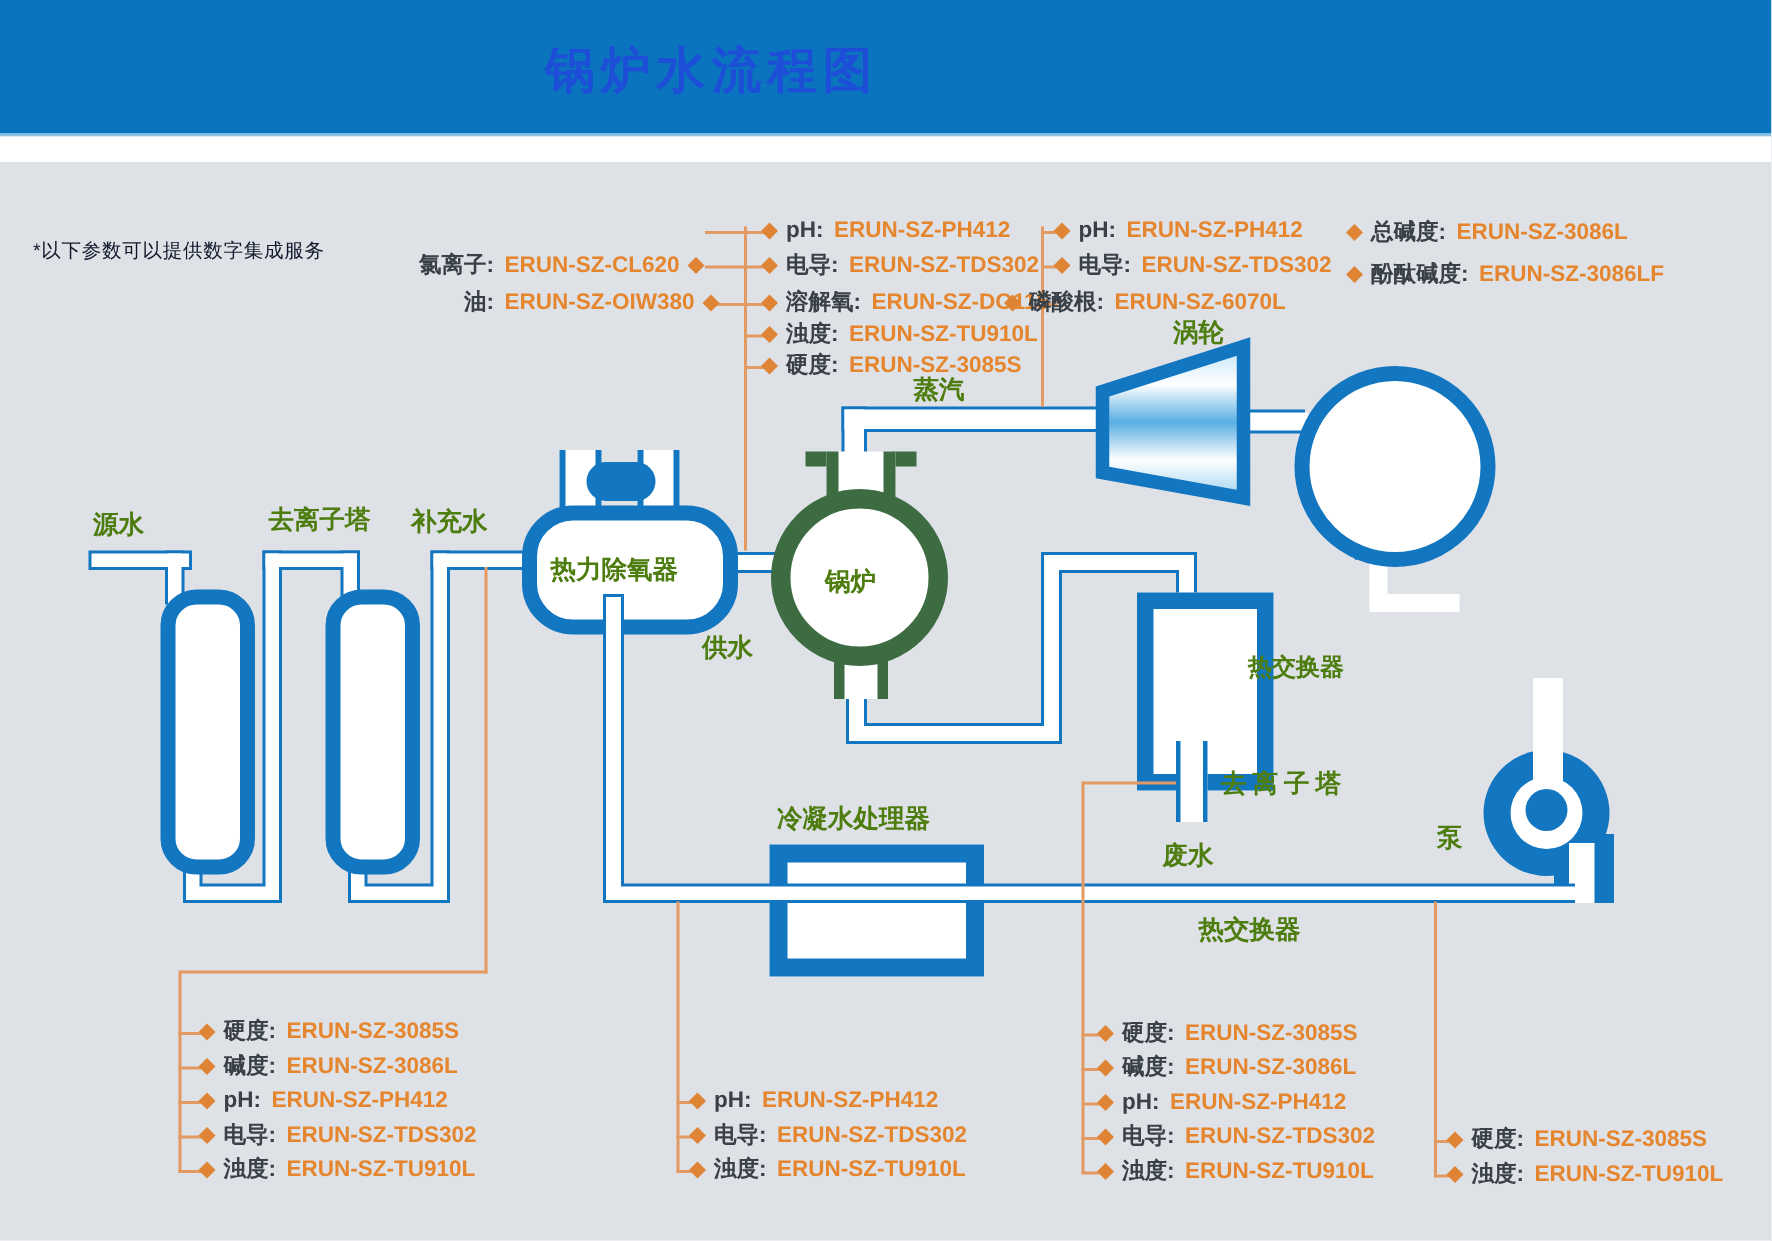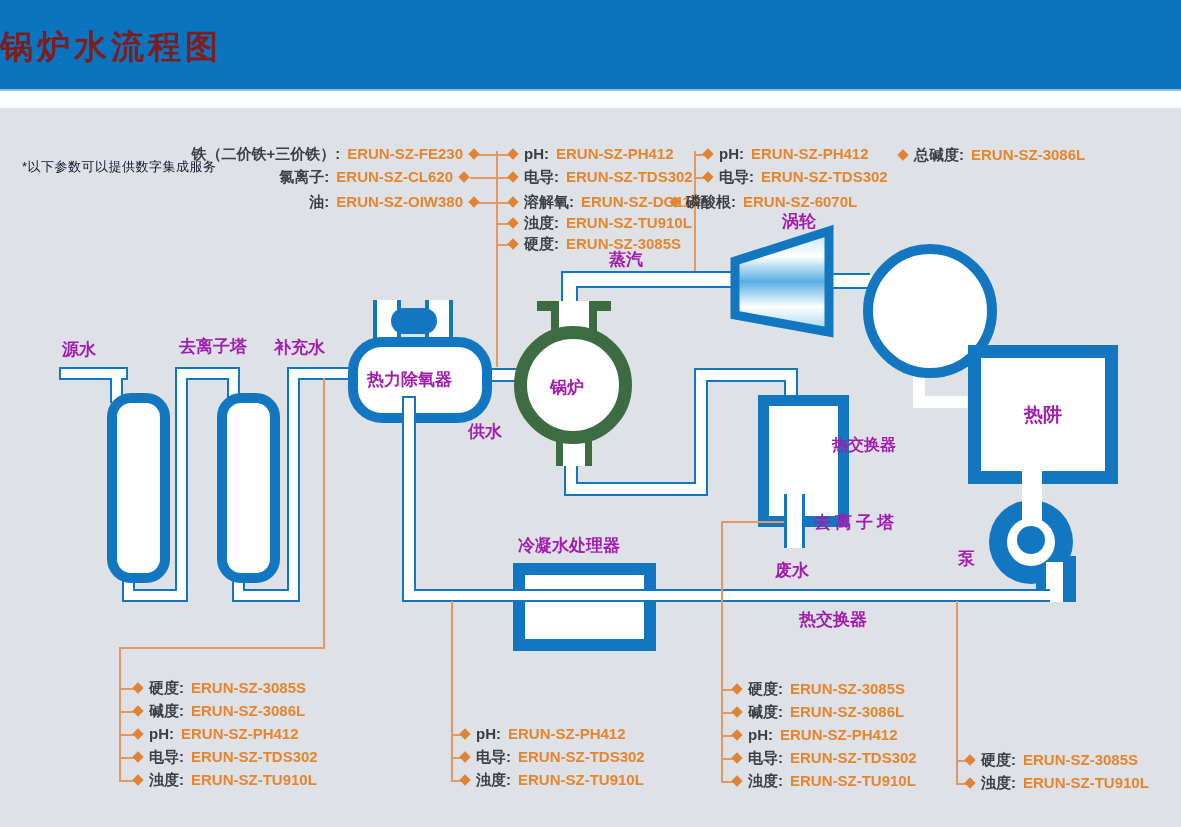--- a/index.html
+++ b/index.html
@@ -18,7 +18,7 @@
   .header{position:absolute;left:0;top:0;width:1181px;height:89px;background:var(--header-blue,#0b74be);}
   .header-accent{position:absolute;left:0;top:89px;width:1181px;height:2px;background:#8cc1e6;}
   .header-white{position:absolute;left:0;top:91px;width:1181px;height:17px;background:#ffffff;}
-  .title{position:absolute;left:0;top:25px;width:949px;color:#7f1d1d;font-size:33px;font-weight:bold;letter-spacing:4px;}
+  .title{position:absolute;left:0;top:25px;width:949px;text-align:center;color:#1d4ed8;font-size:33px;font-weight:bold;letter-spacing:4px;}
   .note{position:absolute;left:22px;top:158px;font-size:13px;color:#0f172a;letter-spacing:0.5px;}
 </style>
 </head>

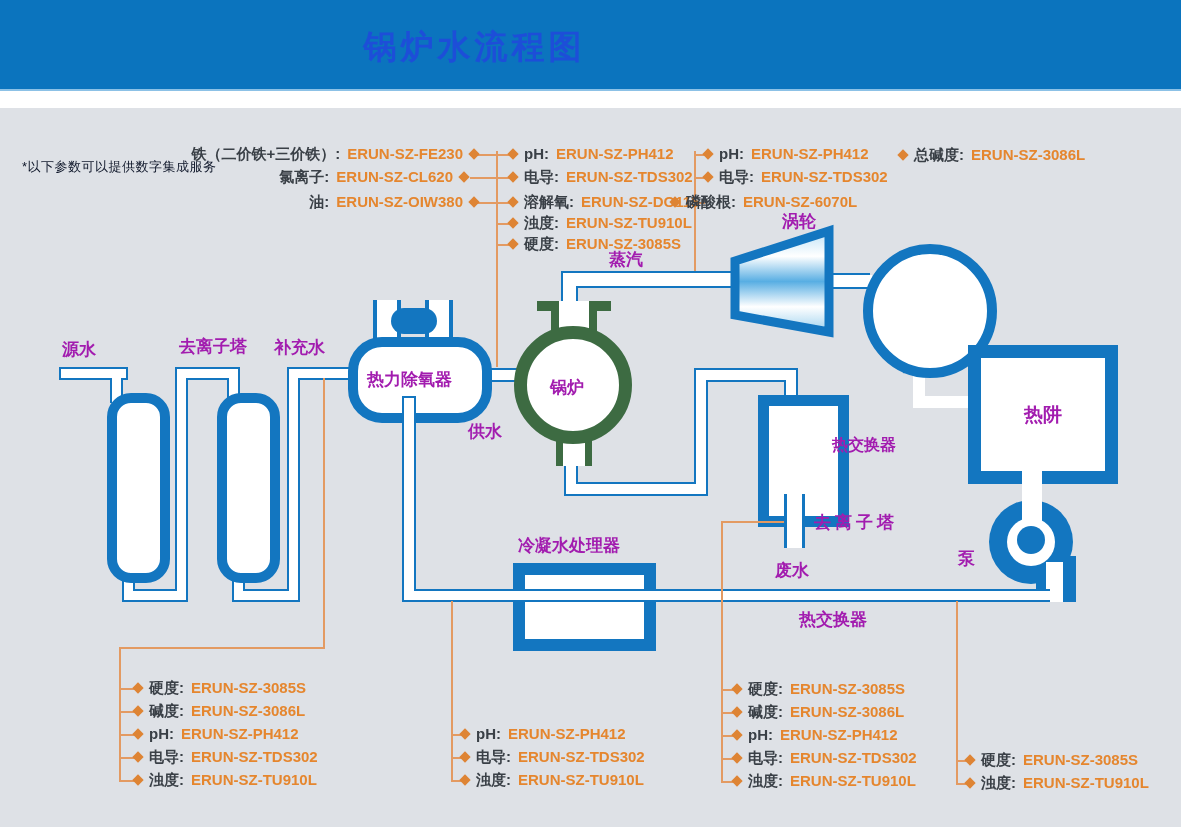--- a/index.html
+++ b/index.html
@@ -171,11 +171,6 @@
     <div class="ol" style="left:956px;top:783px;width:11px;height:2px"></div>
   </div>
 
-  <div class="srow" style="top:144px;right:703px">
-      <span class="slabel">铁（二价铁+三价铁）:</span>
-      <span class="sval">ERUN-SZ-FE230</span>
-      <span class="dmd"></span>
-    </div>
   <div class="srow" style="top:167px;right:713px">
       <span class="slabel">氯离子:</span>
       <span class="sval">ERUN-SZ-CL620</span>

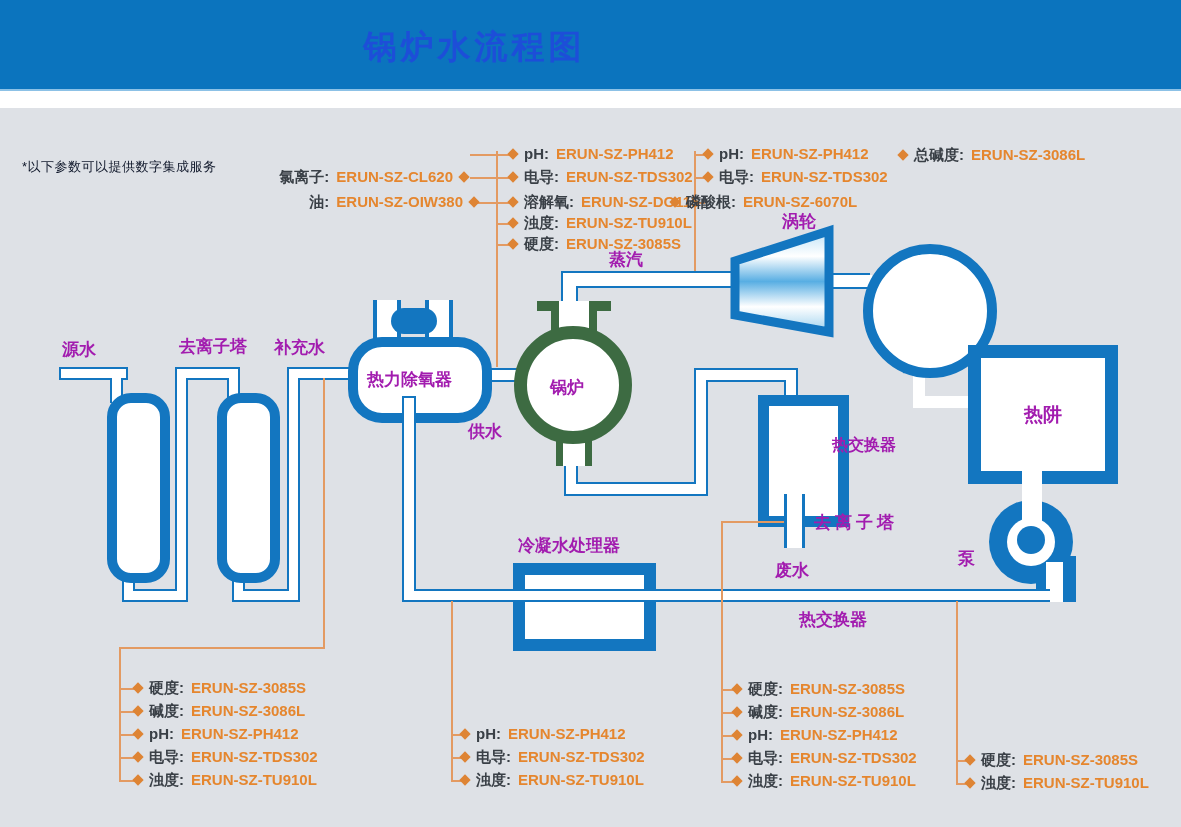--- a/index.html
+++ b/index.html
@@ -229,6 +229,11 @@
       <span class="slabel">总碱度:</span>
       <span class="sval">ERUN-SZ-3086L</span>
     </div>
+  <div class="srow" style="top:173px;left:899px">
+      <span class="dmd"></span>
+      <span class="slabel">酚酞碱度:</span>
+      <span class="sval">ERUN-SZ-3086LF</span>
+    </div>
 
   <div class="srow" style="top:678px;left:134px">
       <span class="dmd"></span>

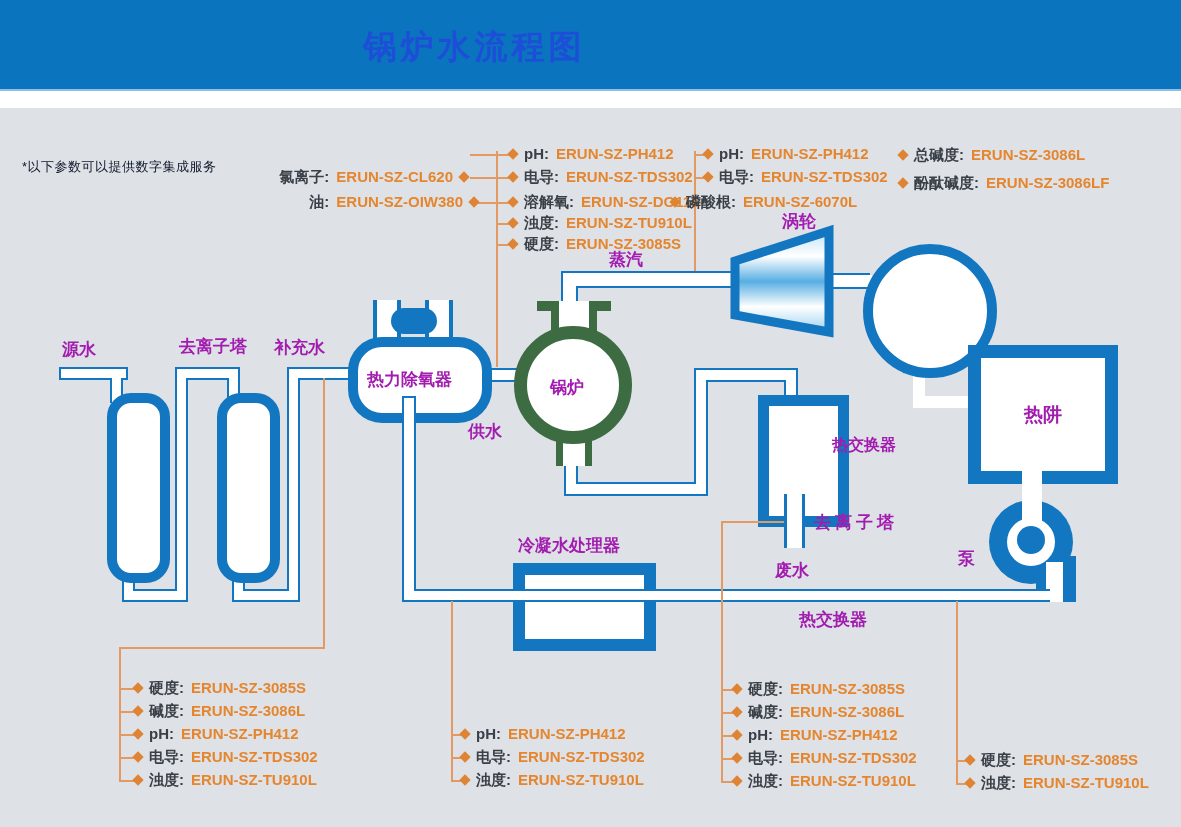--- a/index.html
+++ b/index.html
@@ -13,7 +13,7 @@
   .srow{position:absolute;display:flex;align-items:center;gap:7px;height:20px;line-height:20px;font-size:15px;font-weight:bold;white-space:nowrap;}
   .slabel{color:var(--label-dark,#3a4047);}
   .sval{color:var(--val-orange,#e5862e);}
-  .eq{position:absolute;font-size:17px;font-weight:bold;color:#a21caf;white-space:nowrap;}
+  .eq{position:absolute;font-size:17px;font-weight:bold;color:#4d7c0f;white-space:nowrap;}
   .vessel{position:absolute;background:#fff;border-style:solid;border-color:var(--blue,#1376c0);}
   .header{position:absolute;left:0;top:0;width:1181px;height:89px;background:var(--header-blue,#0b74be);}
   .header-accent{position:absolute;left:0;top:89px;width:1181px;height:2px;background:#8cc1e6;}

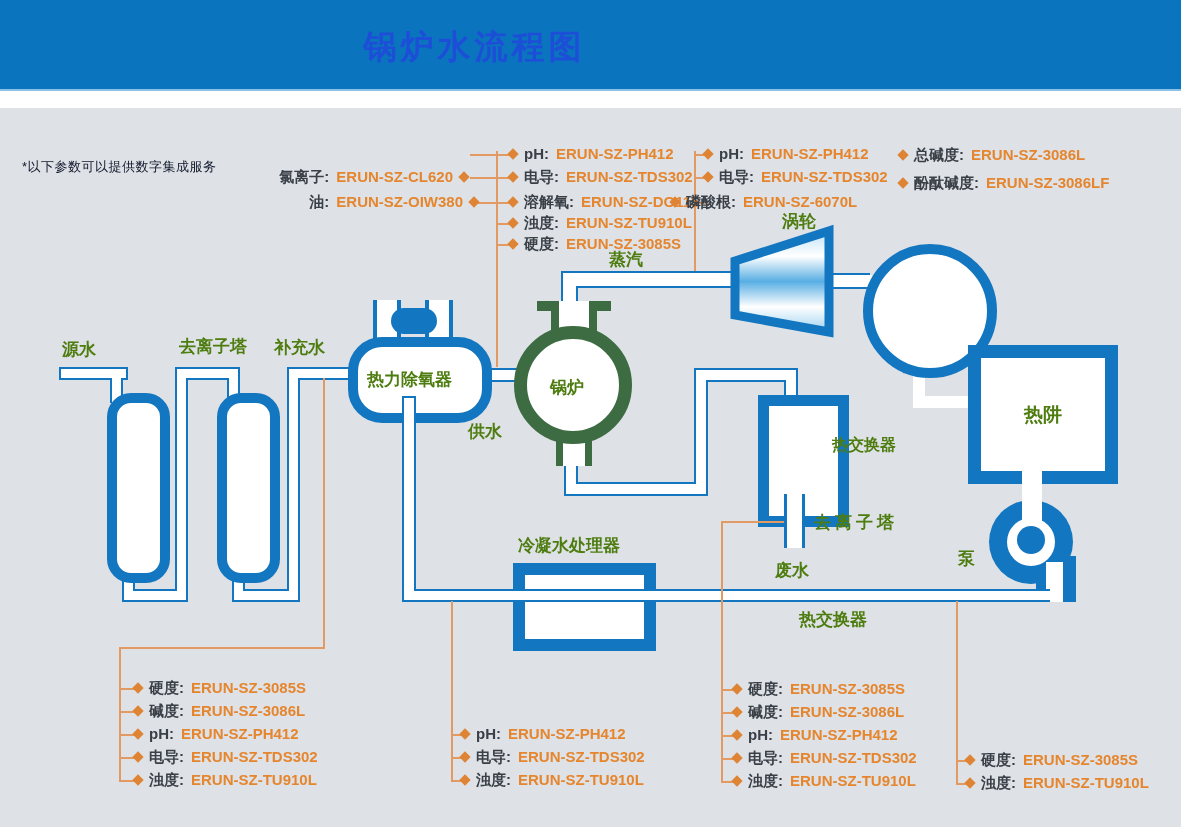--- a/index.html
+++ b/index.html
@@ -114,9 +114,6 @@
   </svg>
 
   <div class="vessel" style="left:863px;top:244px;width:114px;height:114px;border-width:10px;border-radius:50%"></div>
-  <div class="vessel" style="left:968px;top:345px;width:124px;height:113px;border-width:13px;display:flex;align-items:center;justify-content:center">
-    <span class="eq" style="position:static;font-size:19px">热阱</span>
-  </div>
   <div class="vessel" style="left:758px;top:395px;width:69px;height:110px;border-width:11px"></div>
   <div class="vessel" style="left:784px;top:494px;width:15px;height:54px;border-width:0 3px"></div>
   <div class="vessel" style="left:513px;top:563px;width:119px;height:64px;border-width:12px"></div>

